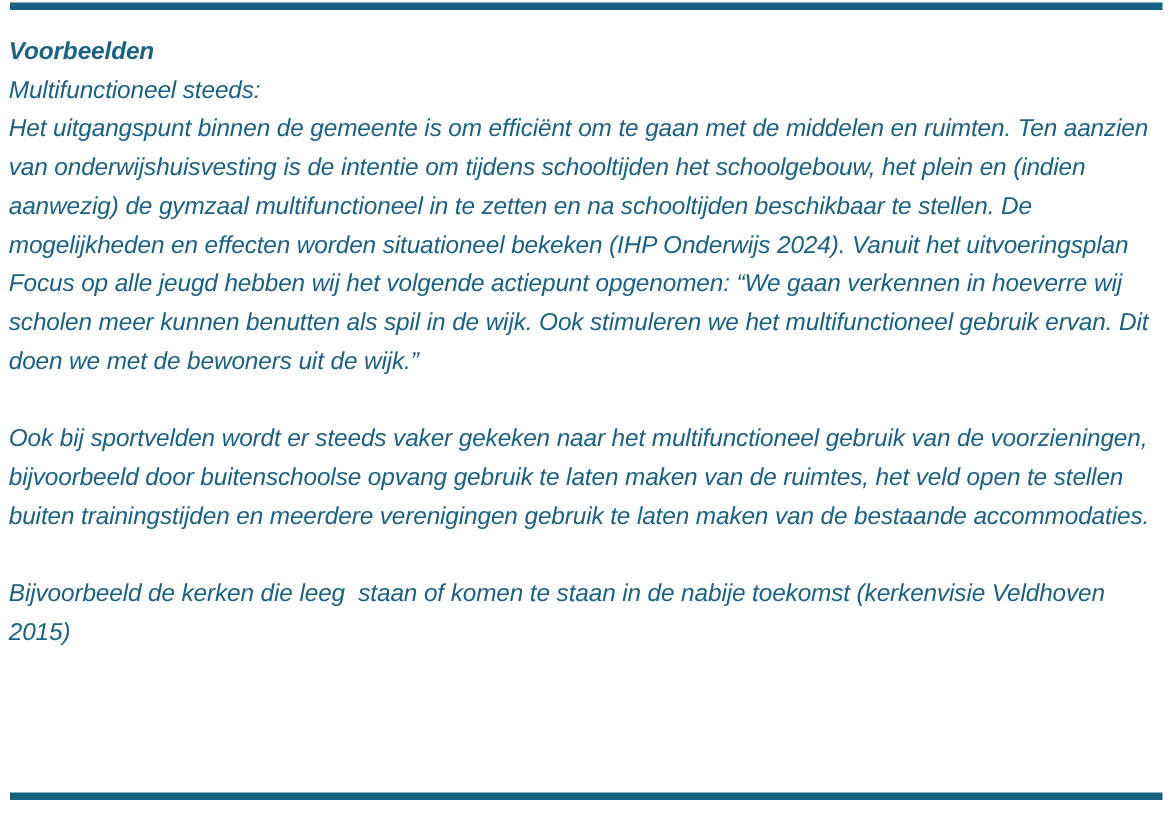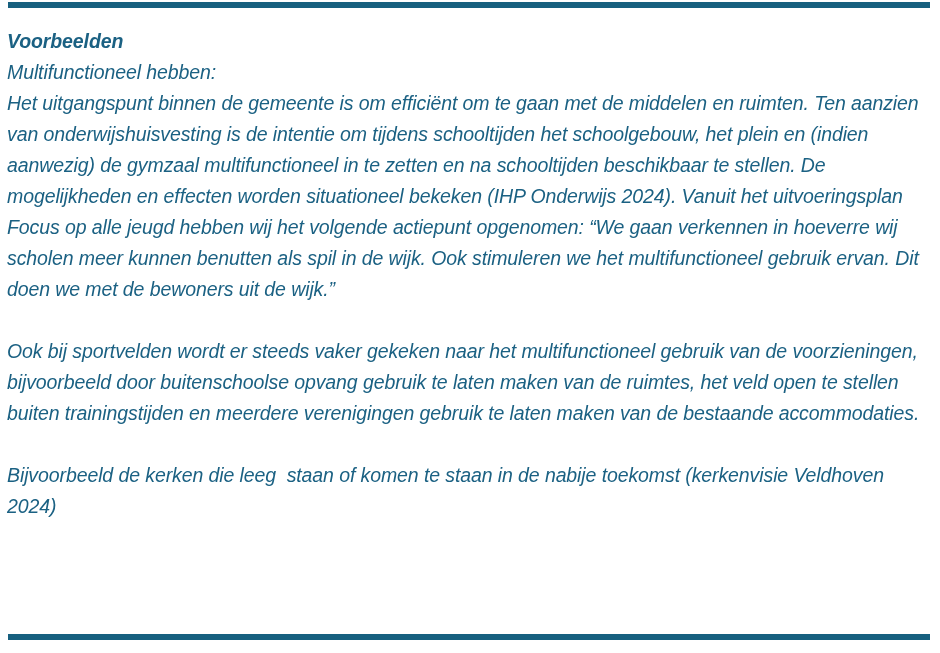--- a/index.html
+++ b/index.html
@@ -71,7 +71,7 @@
 
     <p class="para heading">Voorbeelden</p>
 
-    <p class="para">Multifunctioneel hebben:</p>
+    <p class="para">Multifunctioneel steeds:</p>
 
     <p class="para">Het uitgangspunt binnen de gemeente is om efficiënt om te gaan met de middelen en ruimten. Ten aanzien van onderwijshuisvesting is de intentie om tijdens schooltijden het schoolgebouw, het plein en (indien aanwezig) de gymzaal multifunctioneel in te zetten en na schooltijden beschikbaar te stellen. De mogelijkheden en effecten worden situationeel bekeken (IHP Onderwijs 2024). Vanuit het uitvoeringsplan Focus op alle jeugd hebben wij het volgende actiepunt opgenomen: “We gaan verkennen in hoeverre wij scholen meer kunnen benutten als spil in de wijk. Ook stimuleren we het multifunctioneel gebruik ervan. Dit doen we met de bewoners uit de wijk.”</p>
 

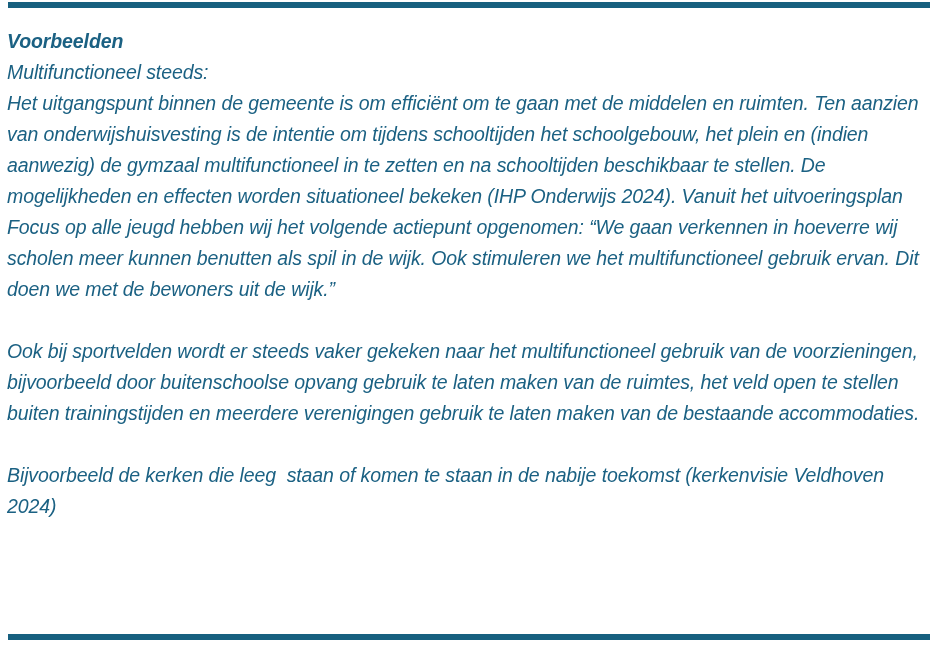--- a/index.html
+++ b/index.html
@@ -82,7 +82,7 @@
     <div class="spacer"></div>
 
 
-    <p class="para">Bijvoorbeeld de kerken die leeg  staan of komen te staan in de nabije toekomst (kerkenvisie Veldhoven 2024)</p>
+    <p class="para">Bijvoorbeeld de kerken die leeg  staan of komen te staan in de nabije toekomst (kerkenvisie Veldhoven 2015)</p>
 
   </div>
 

